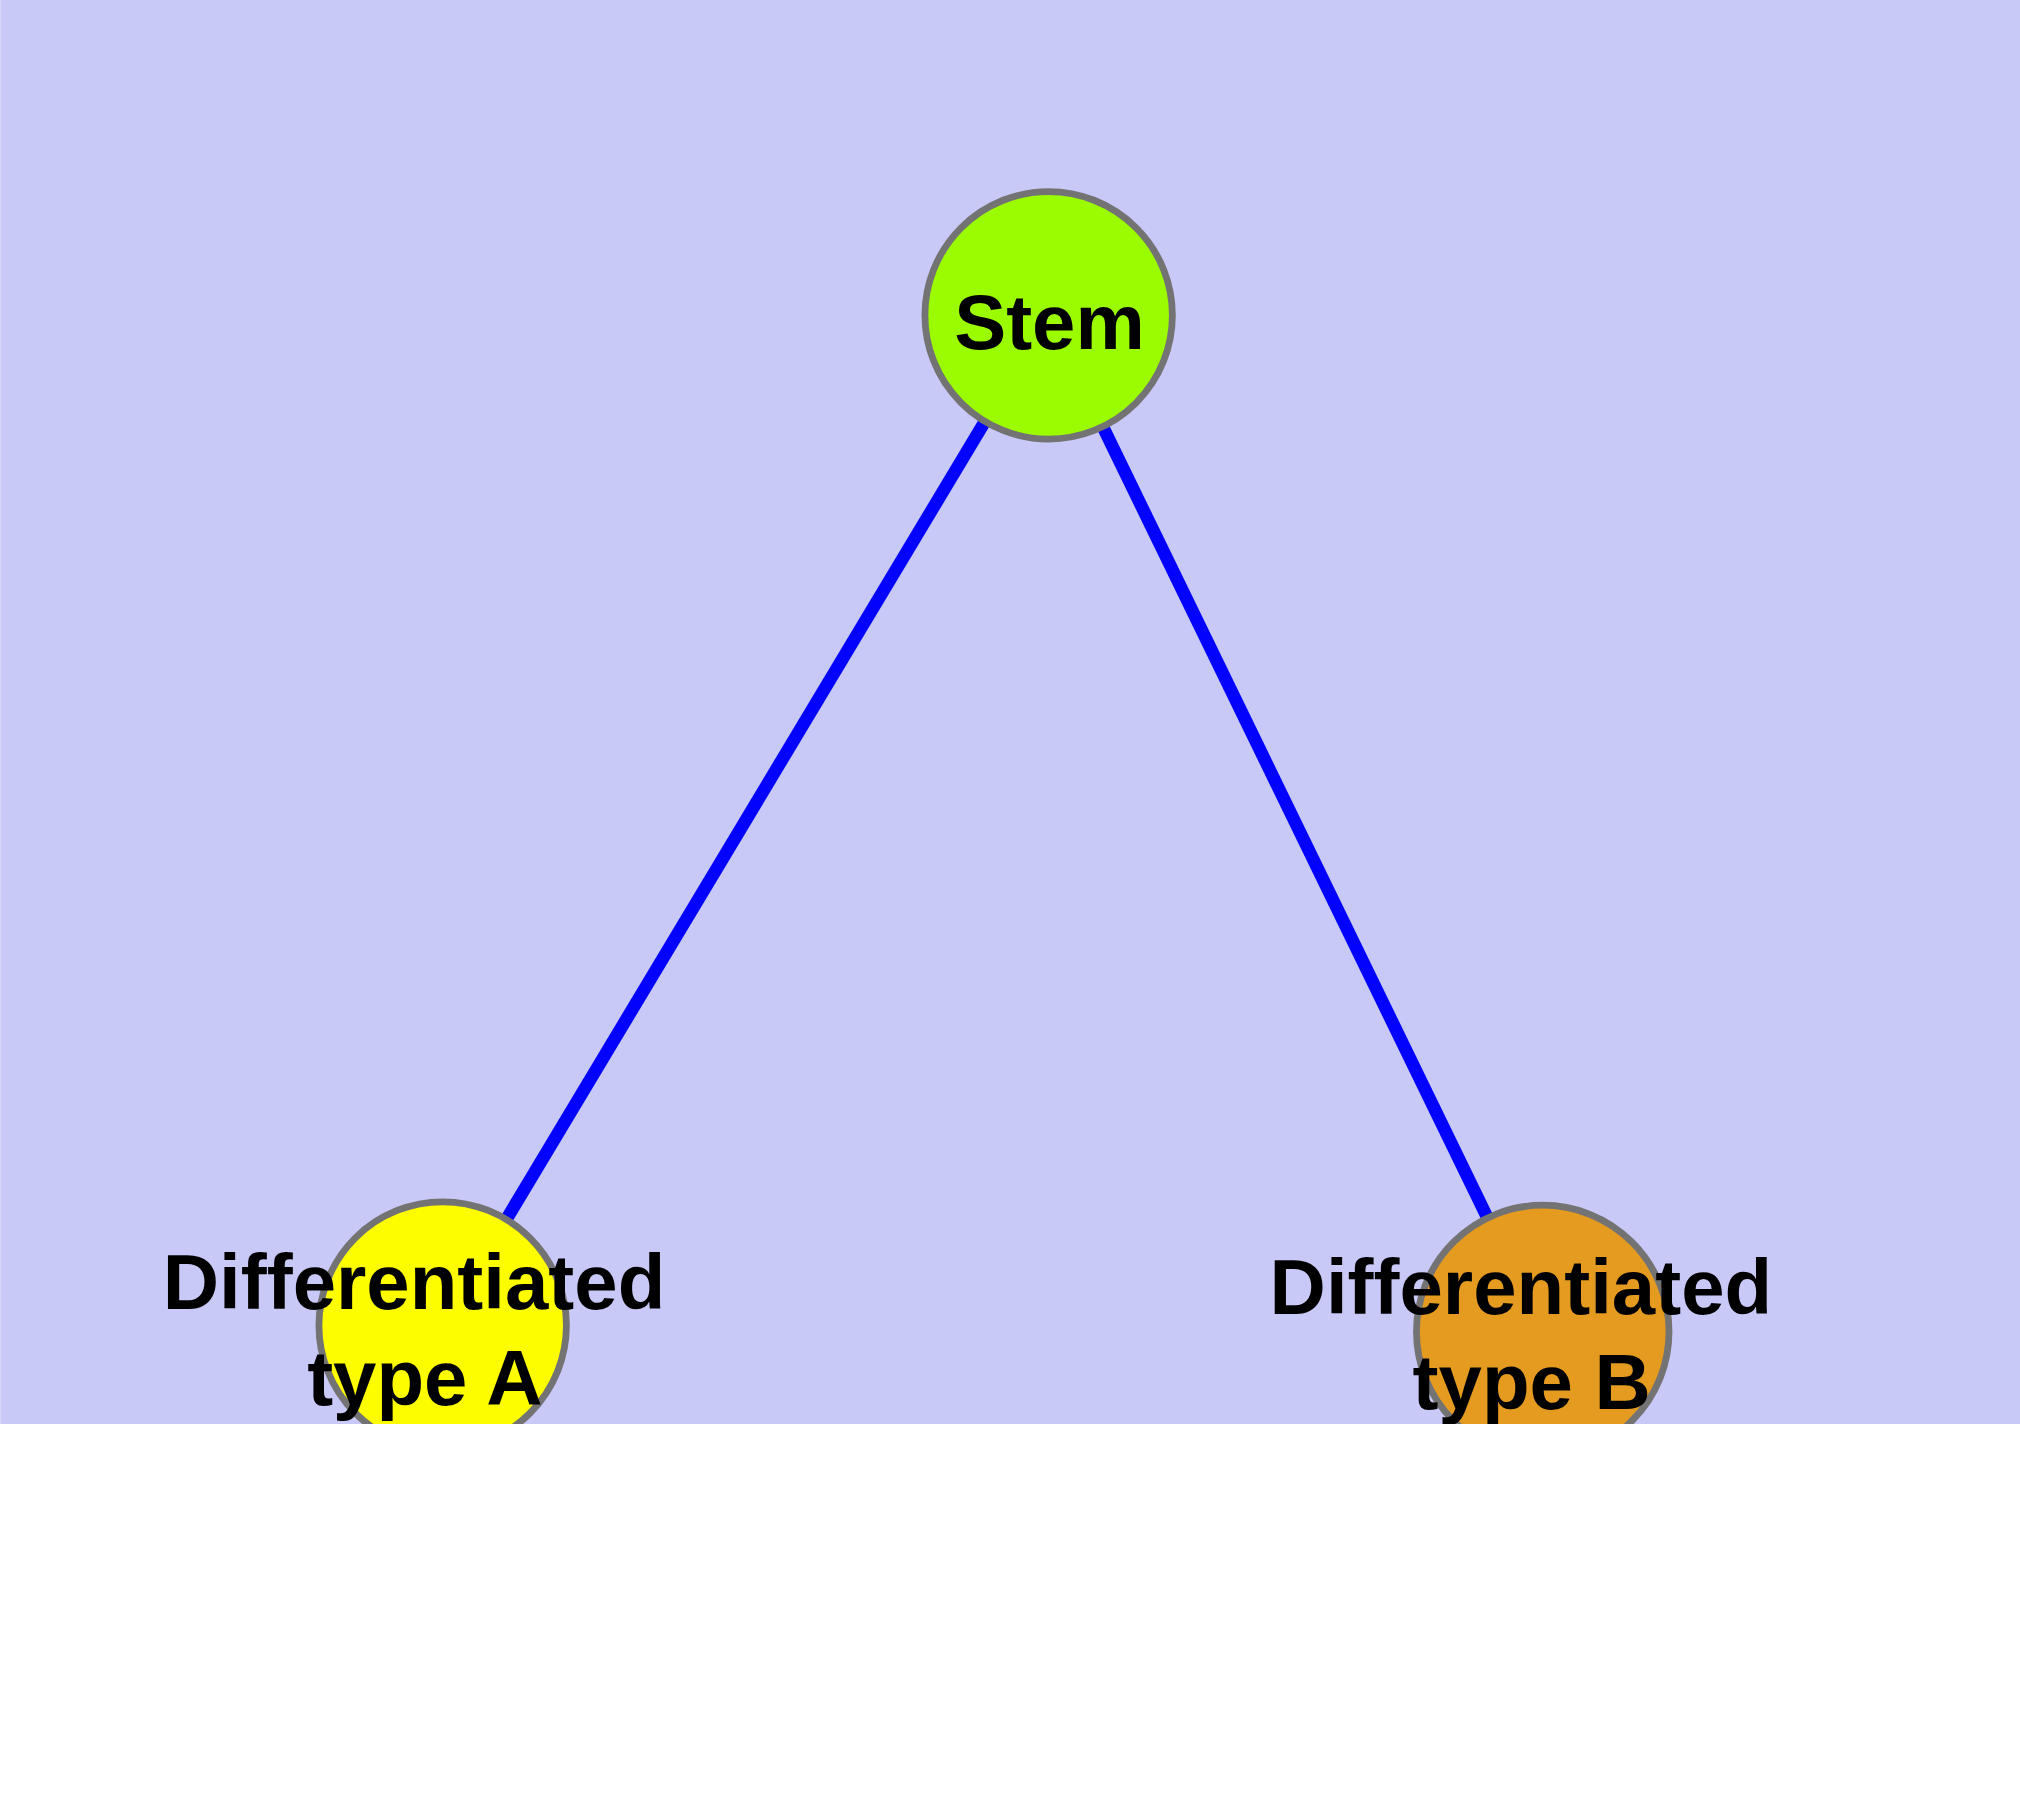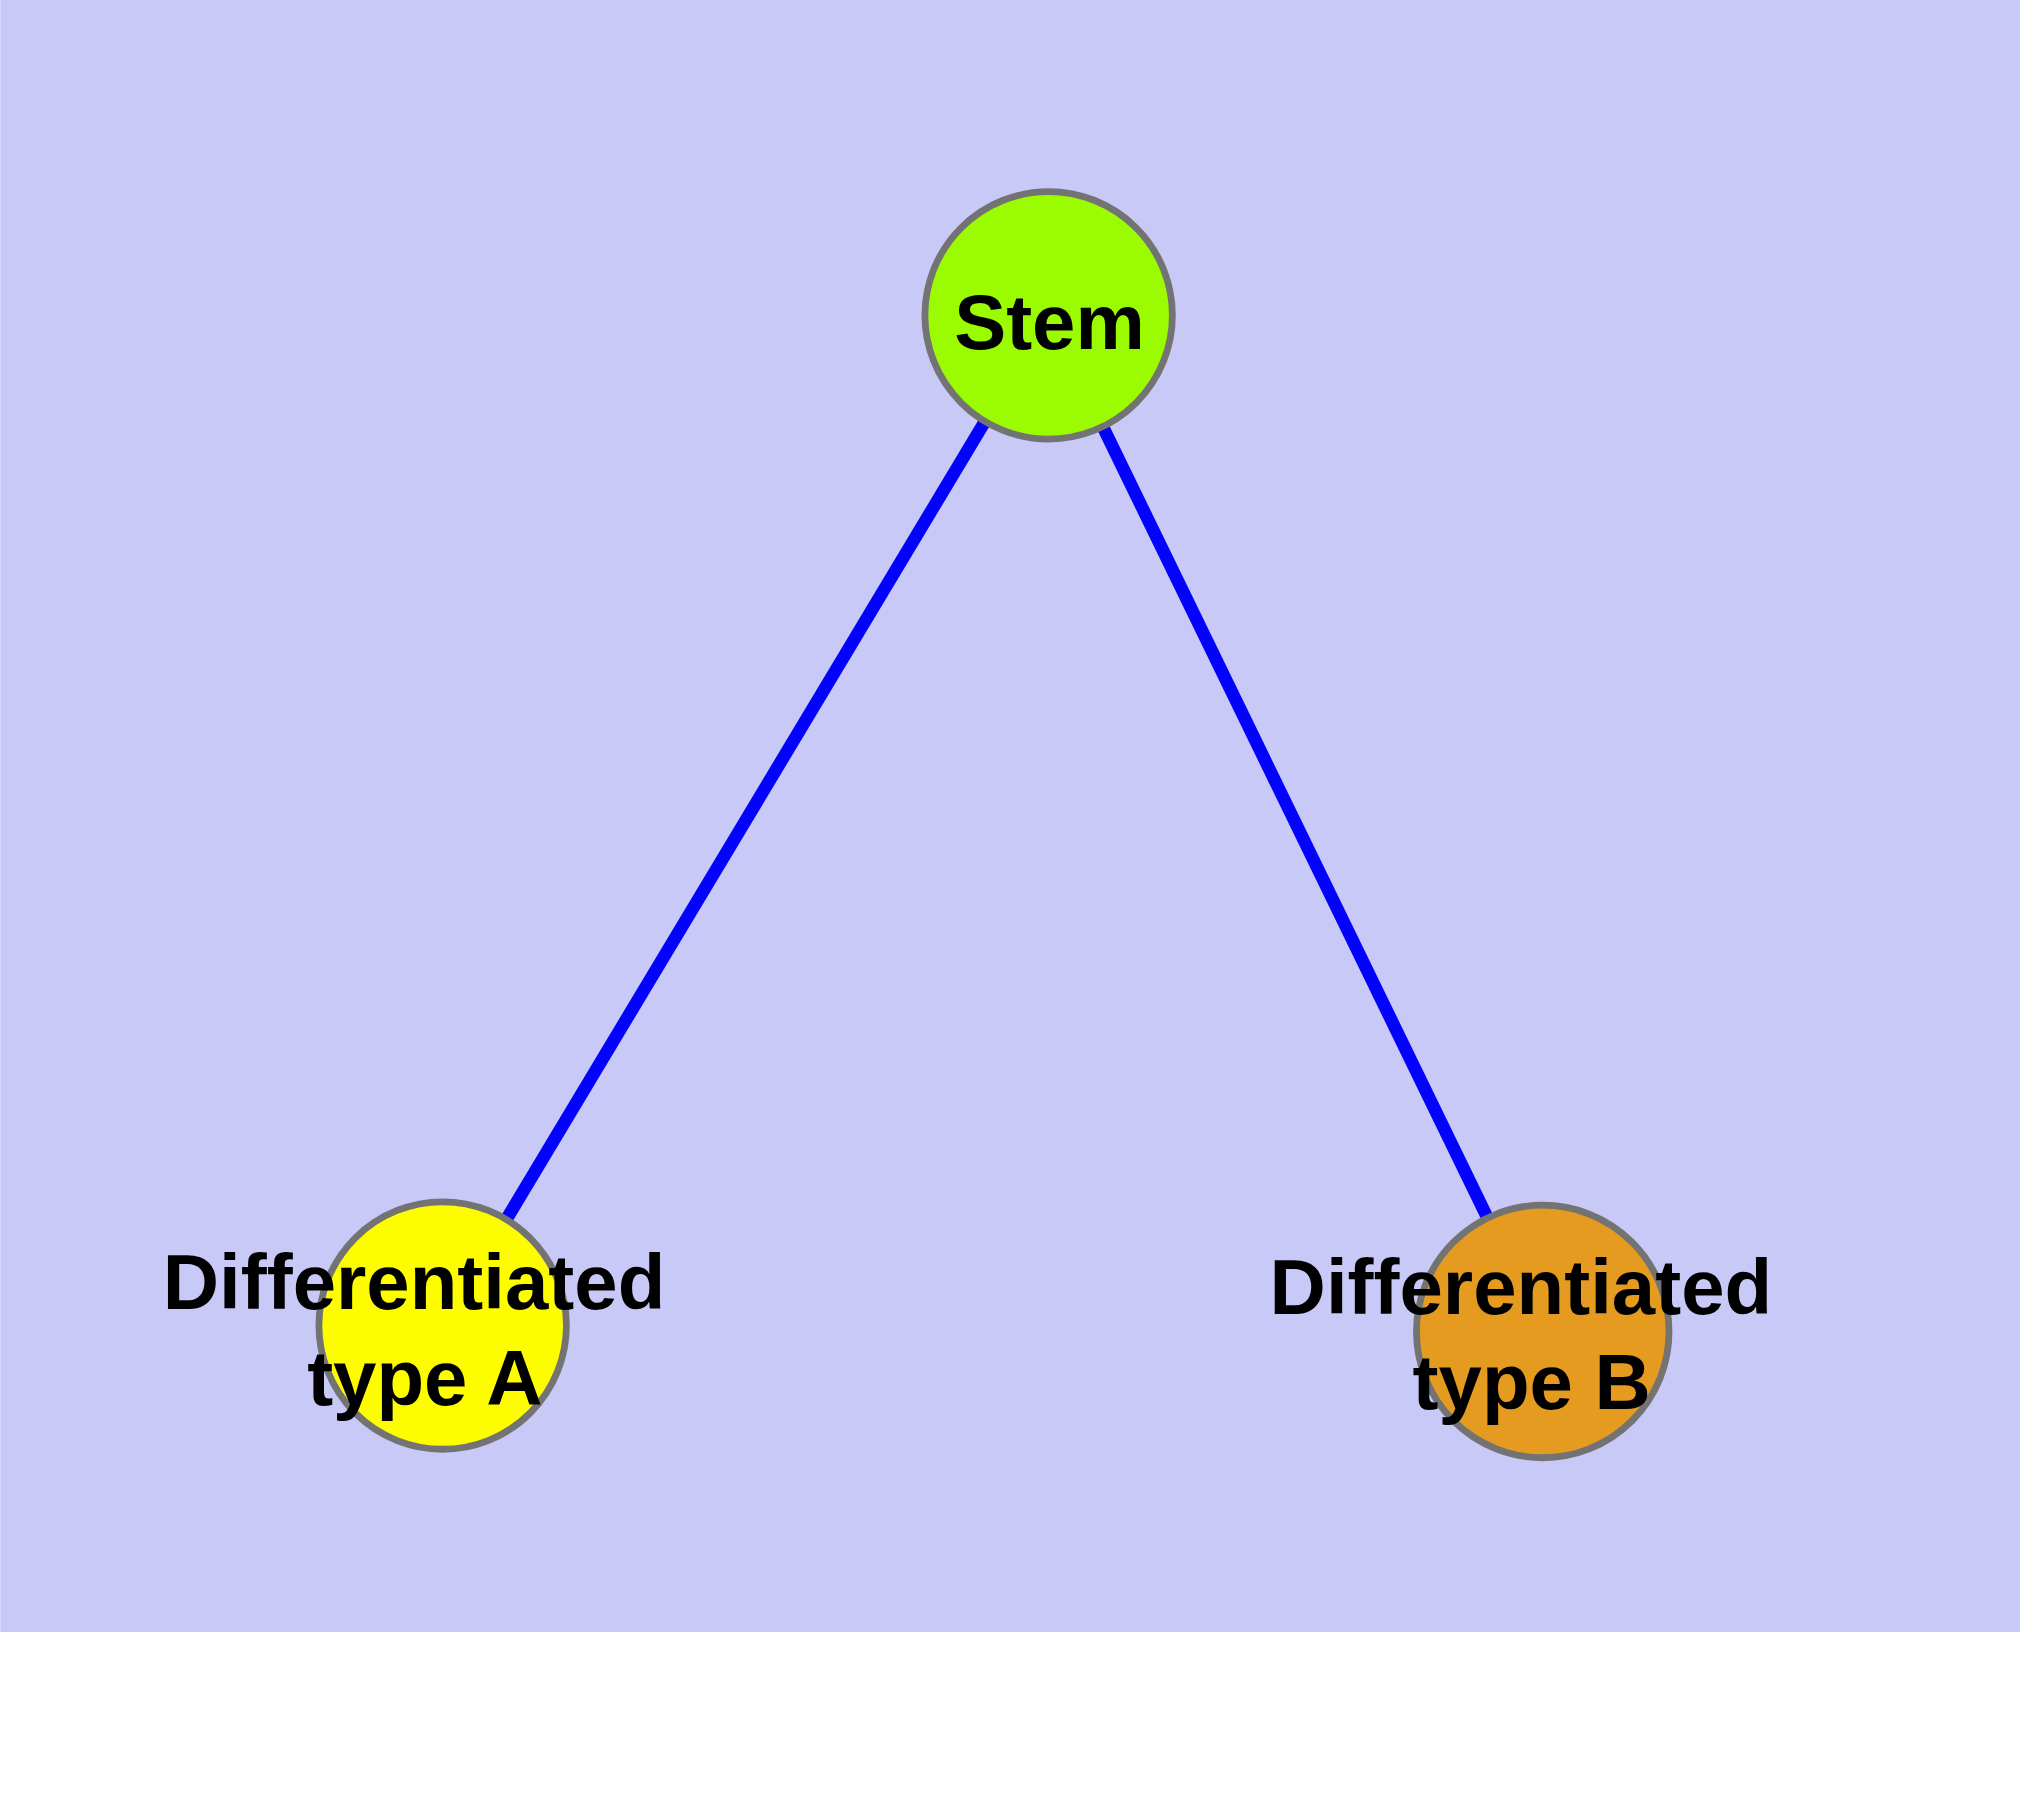--- a/index.html
+++ b/index.html
@@ -10,7 +10,7 @@
   .stage {
     position: relative;
     width: 2021px;
-    height: 1632px;
+    height: 1424px;
     overflow: hidden;
   }
   svg.diagram {

